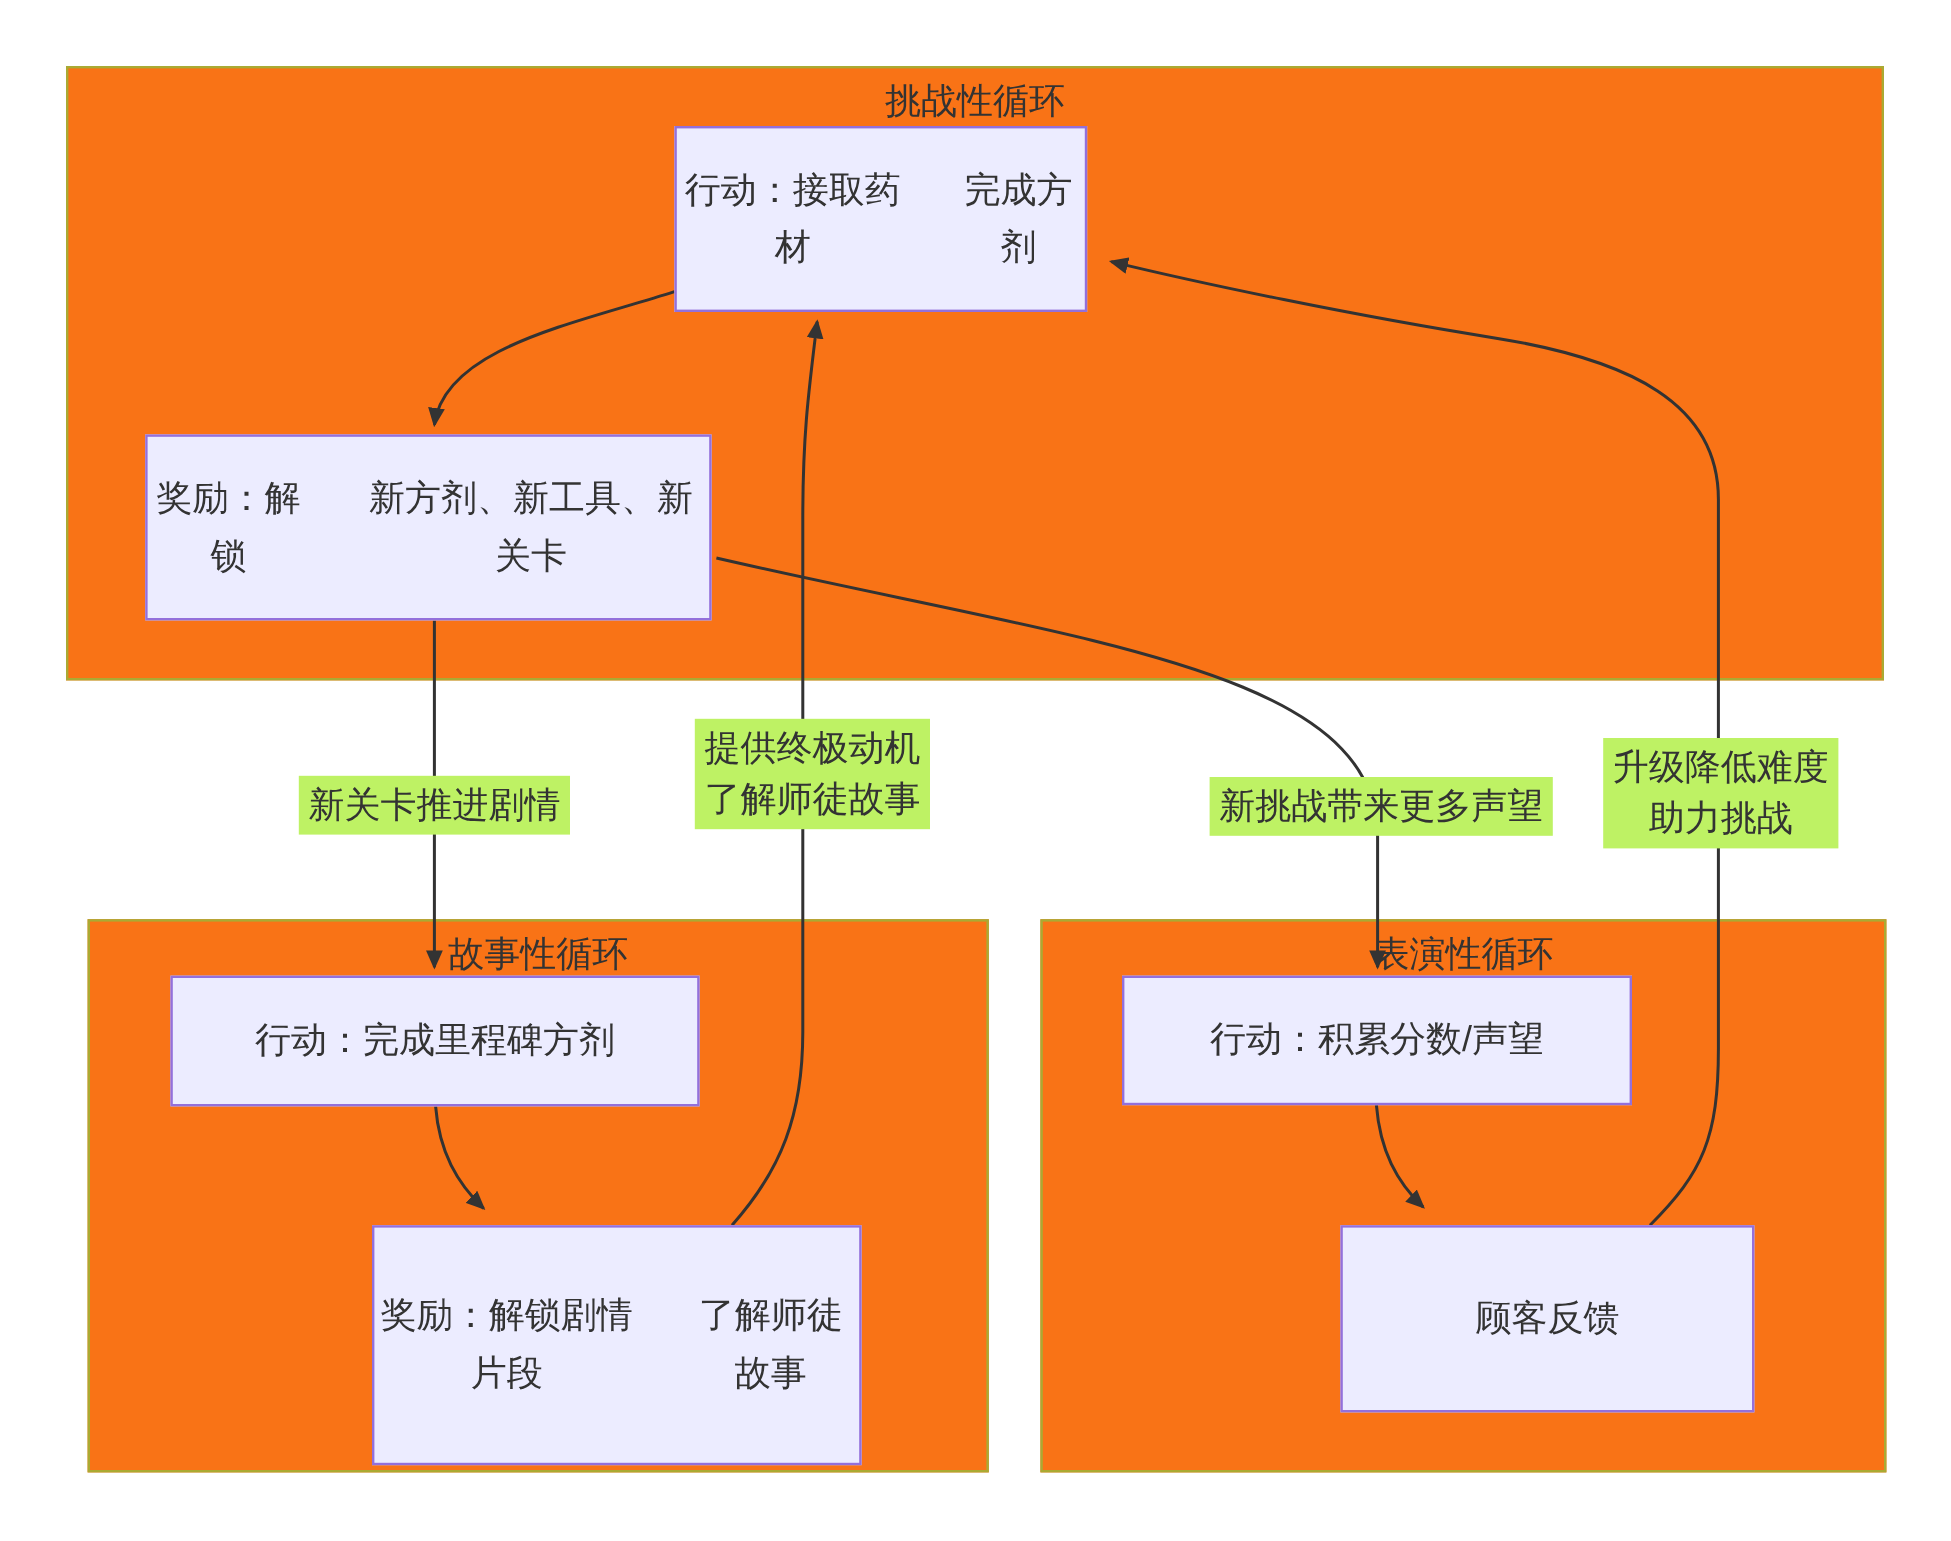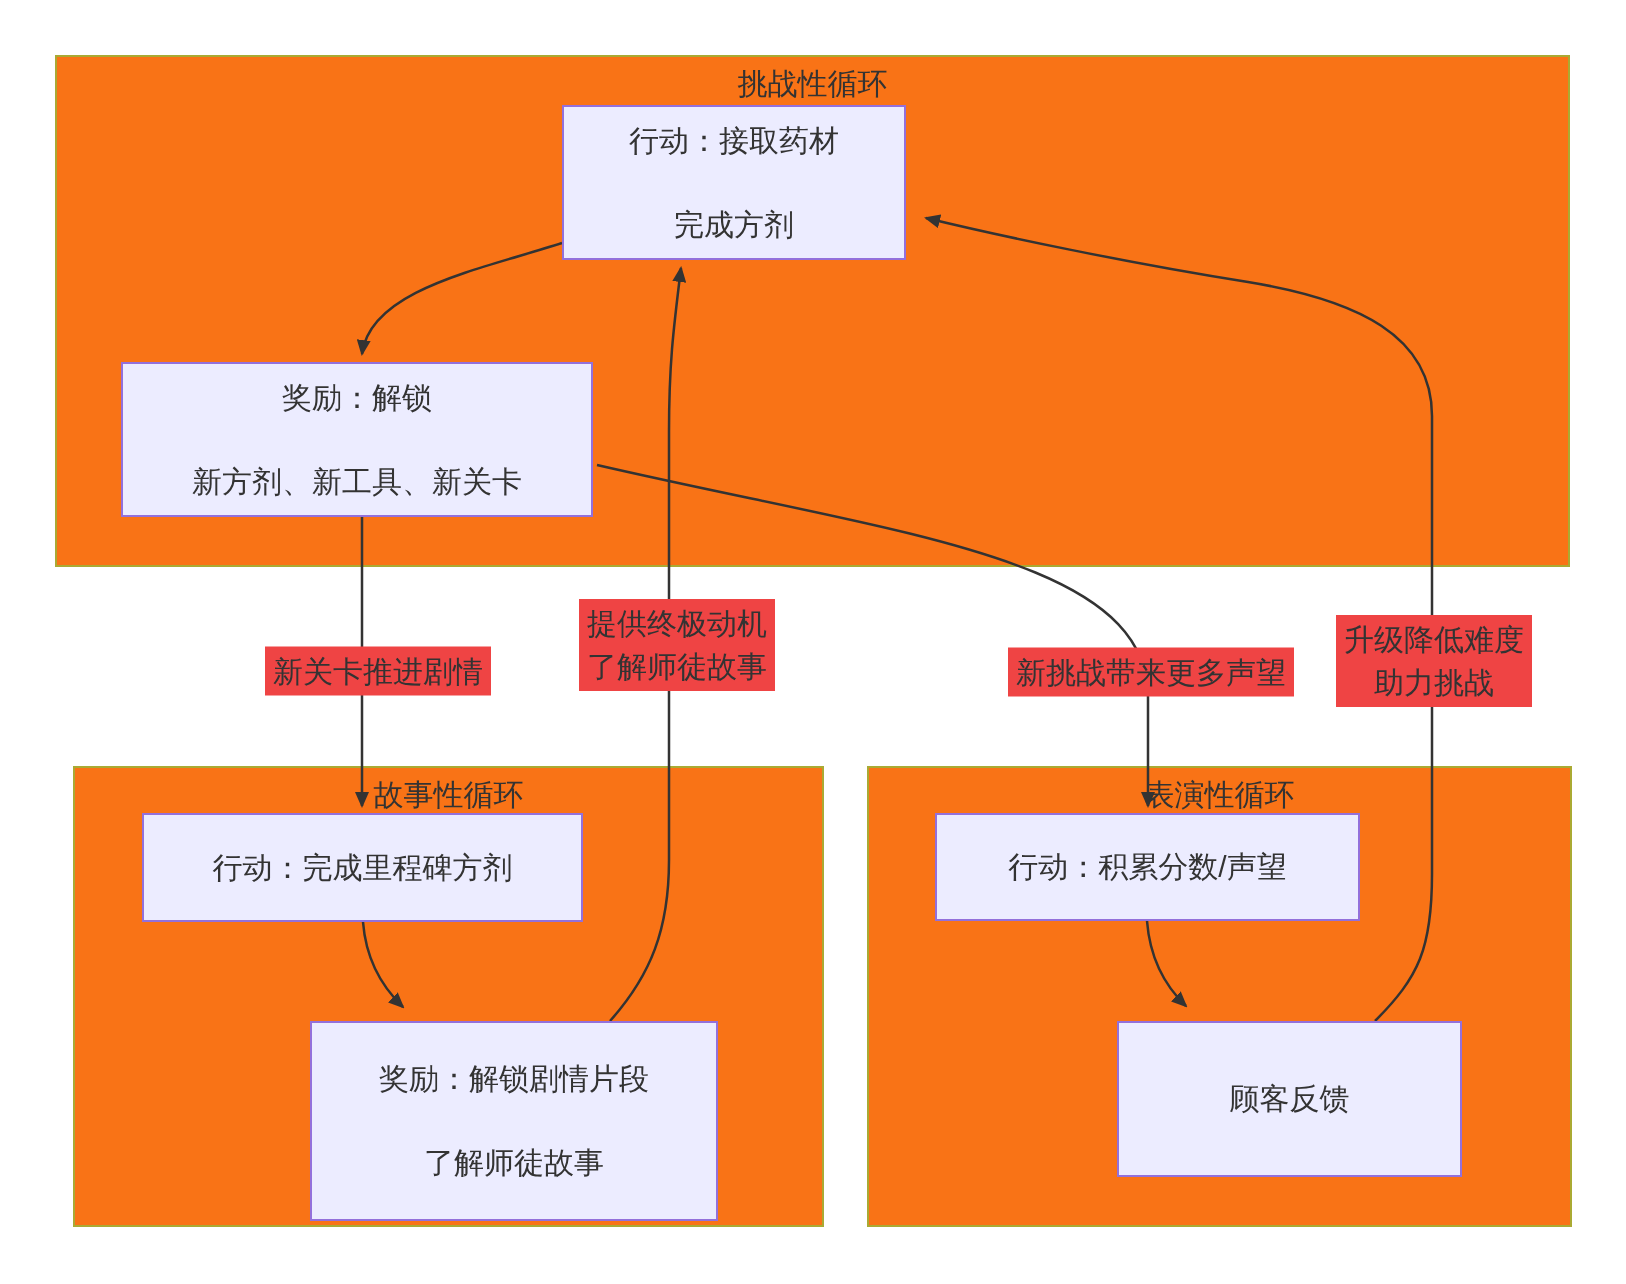--- a/index.html
+++ b/index.html
@@ -19,7 +19,7 @@
   .edge-layer{position:absolute;left:0;top:0;z-index:2;}
   .node{
     position:absolute;background:#ececff;border:2.5px solid #9370db;
-    box-sizing:border-box;display:flex;flex-direction:column;
+    box-sizing:border-box;display:flex;flex-direction:row;
     align-items:center;justify-content:center;text-align:center;
     font-size:30px;line-height:48px;color:#333333;z-index:3;gap:36px;
   }

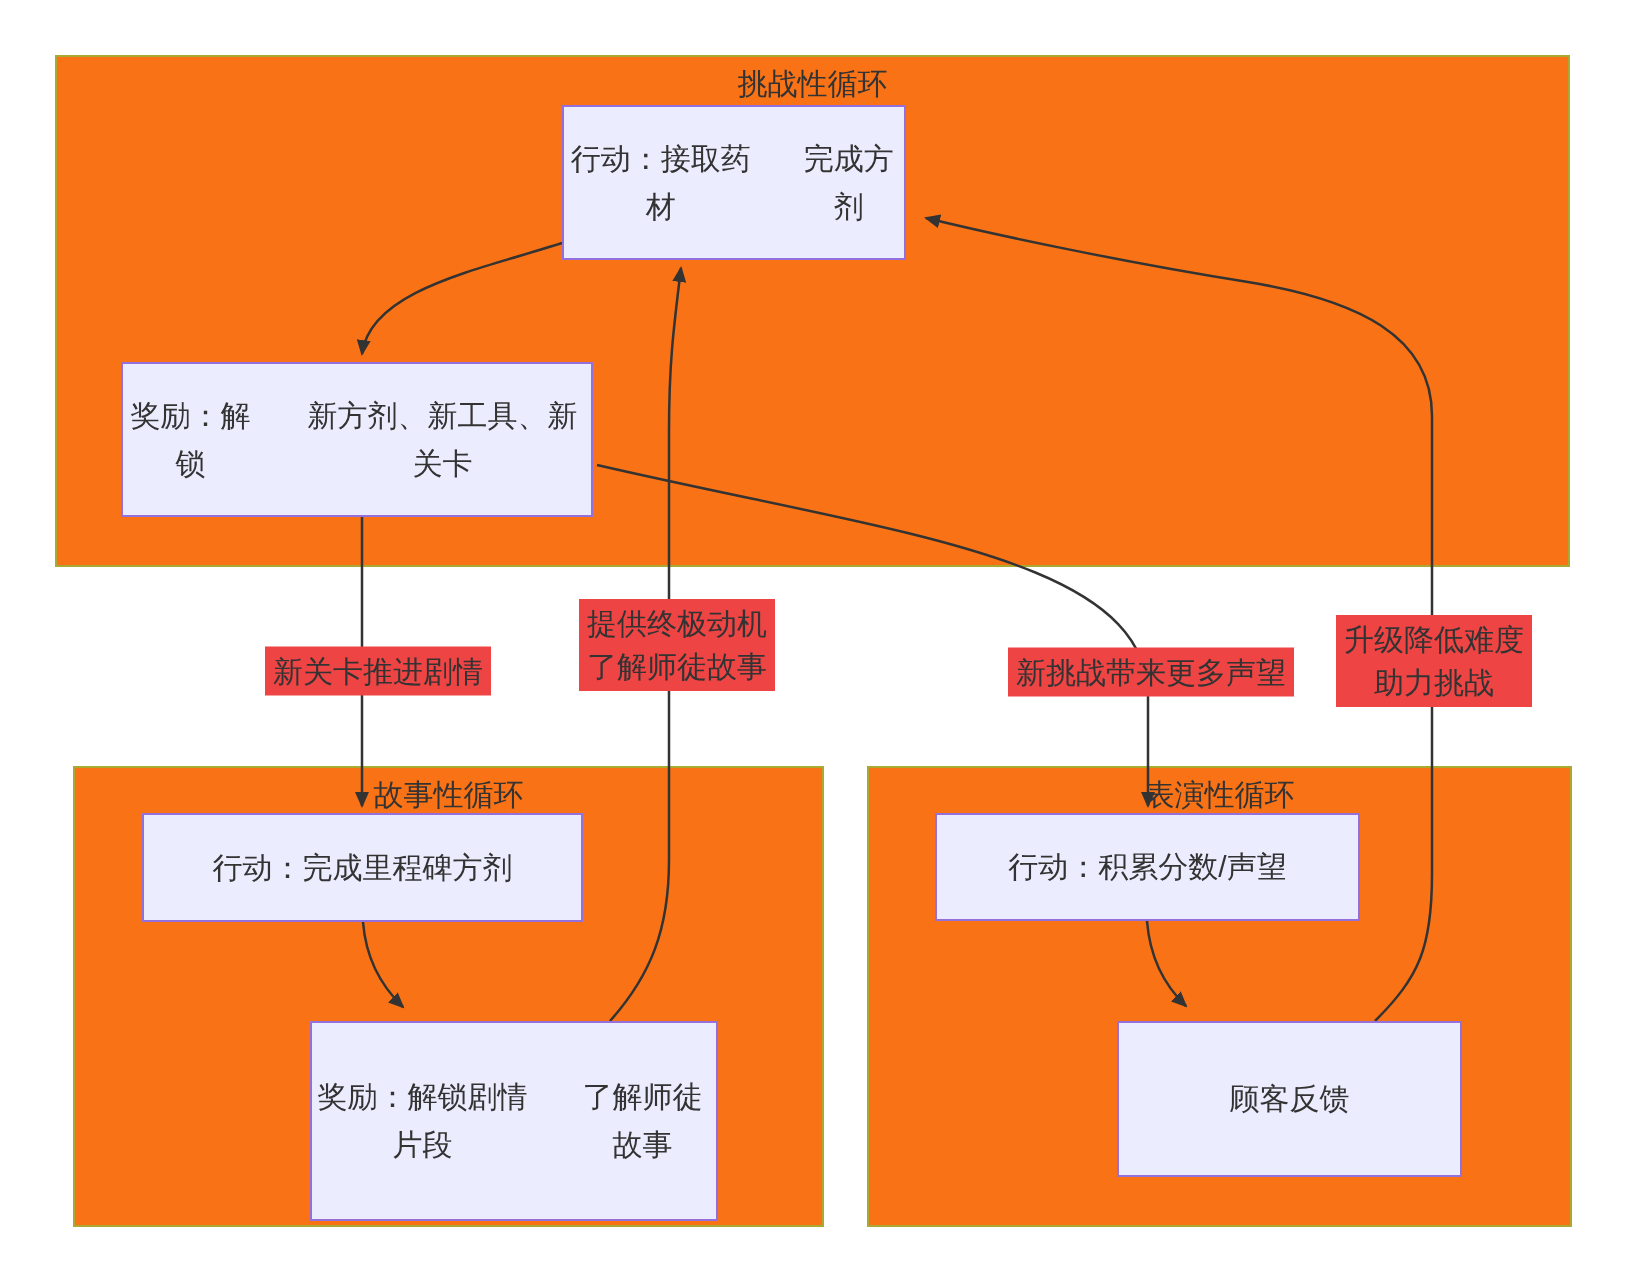--- a/index.html
+++ b/index.html
@@ -25,7 +25,7 @@
   }
   .edge-label{
     position:absolute;transform:translate(-50%,-50%);
-    background:#ef4444;padding:3px 8px;text-align:center;
+    background:#bef264;padding:3px 8px;text-align:center;
     font-size:30px;line-height:43px;color:#333333;z-index:4;white-space:nowrap;
   }
   .edge-label span{display:block;}

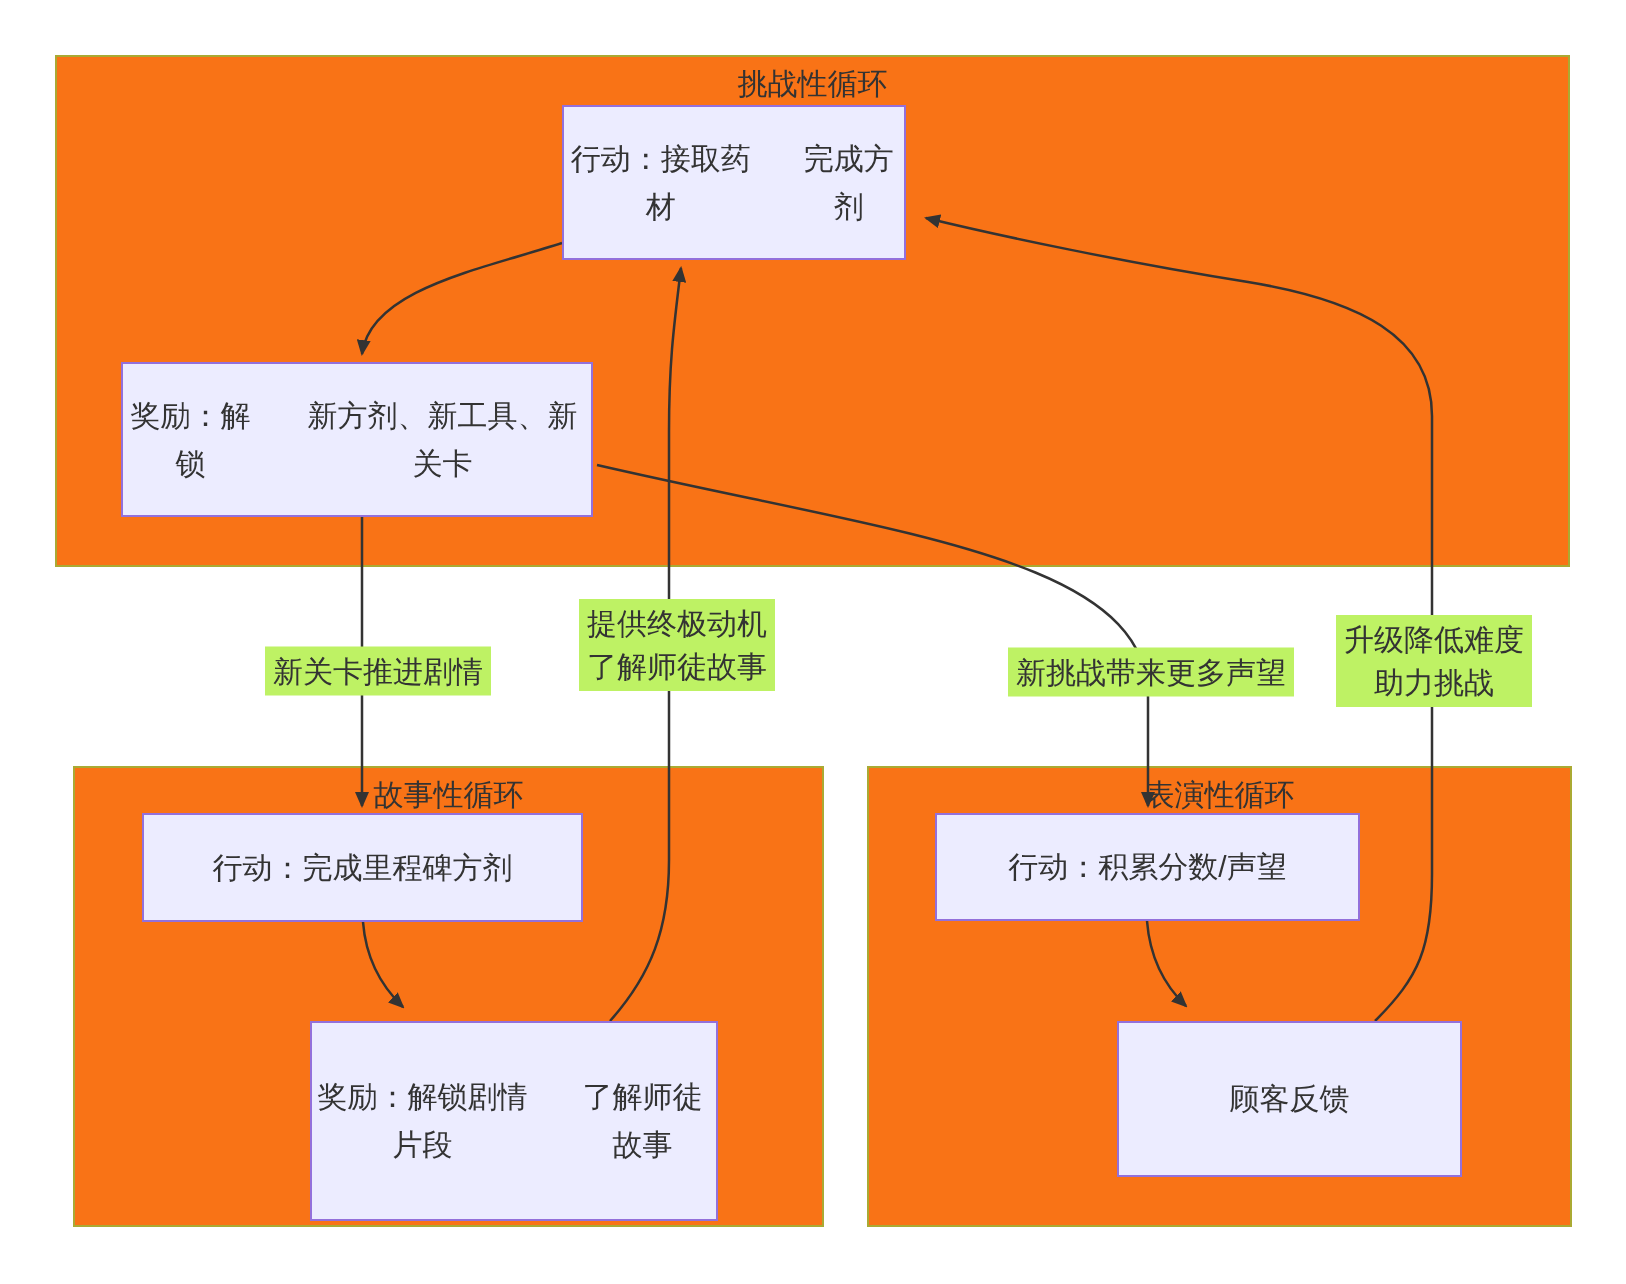--- a/index.html
+++ b/index.html
@@ -89,7 +89,7 @@
   <span>顾客反馈</span>
 </div>
 
-<div class="edge-label" style="left:362px;top:671px;margin-left:16px;">
+<div class="edge-label" style="left:362px;top:671px;">
   <span>新关卡推进剧情</span>
 </div>
 

